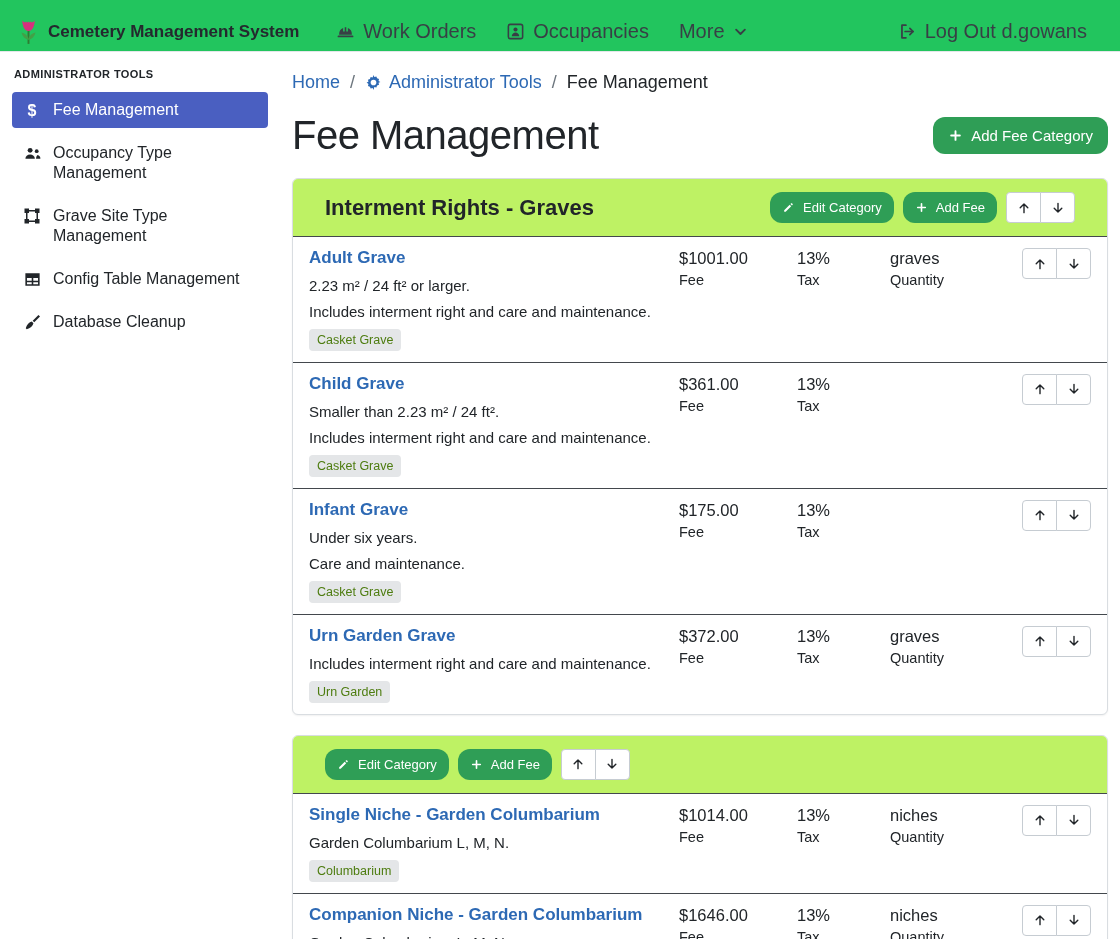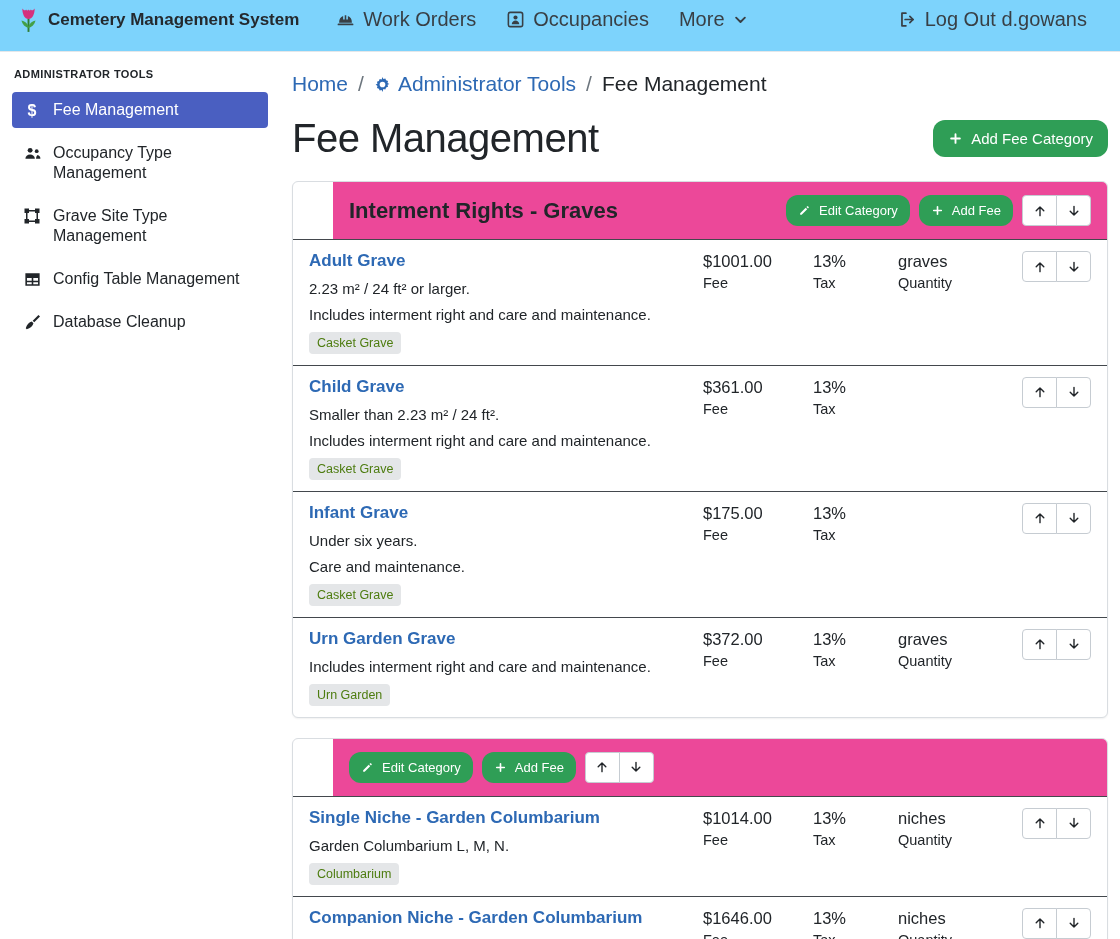--- a/index.html
+++ b/index.html
@@ -11,7 +11,7 @@
   svg{display:block;}
 
   
-  .navbar{height:52px;background:#7dd3fc;border-bottom:1px solid #e4e7ea;display:flex;align-items:flex-start;justify-content:space-between;padding:0 18px;}
+  .navbar{height:52px;background:#22c55e;border-bottom:1px solid #e4e7ea;display:flex;align-items:flex-end;justify-content:space-between;padding:0 18px;}
   .nav-left{display:flex;align-items:center;}
   .brand{display:flex;align-items:center;gap:9px;font-size:17px;font-weight:700;color:#24292e;margin-right:22px;cursor:pointer;}
   .nav-link{display:flex;align-items:center;gap:8px;color:#383f45;font-size:20px;padding:8px 15px;cursor:pointer;white-space:nowrap;}

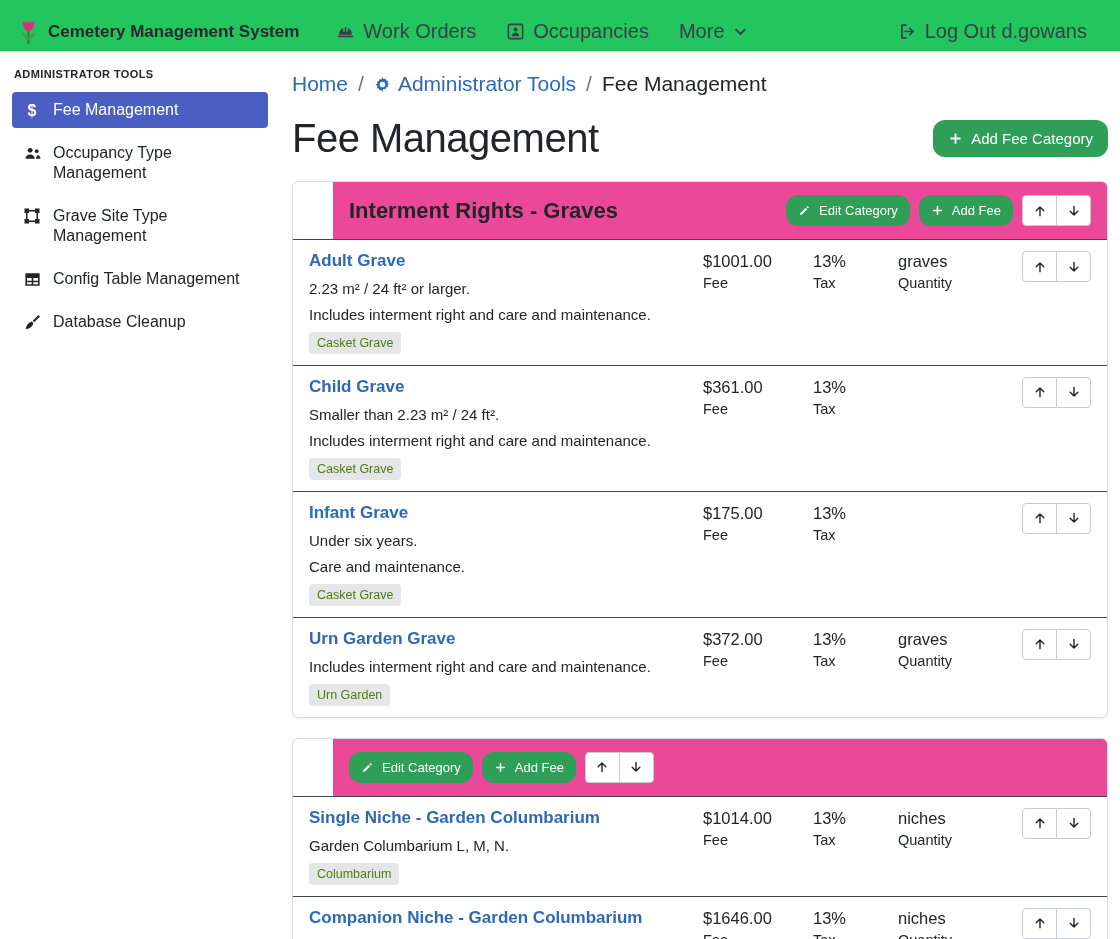--- a/index.html
+++ b/index.html
@@ -29,7 +29,7 @@
   .main{flex:1;padding:16px 12px 0 12px;overflow:hidden;}
 
   
-  .breadcrumb{display:flex;align-items:center;gap:10px;font-size:21px;margin:4px 0 20px;}
+  .breadcrumb{display:flex;align-items:center;gap:10px;font-size:18px;margin:4px 0 20px;}
   .breadcrumb a{color:var(--link);display:flex;align-items:center;gap:7px;cursor:pointer;}
   .breadcrumb .sep{color:#6c757d;}
   .breadcrumb .current{color:#212529;}

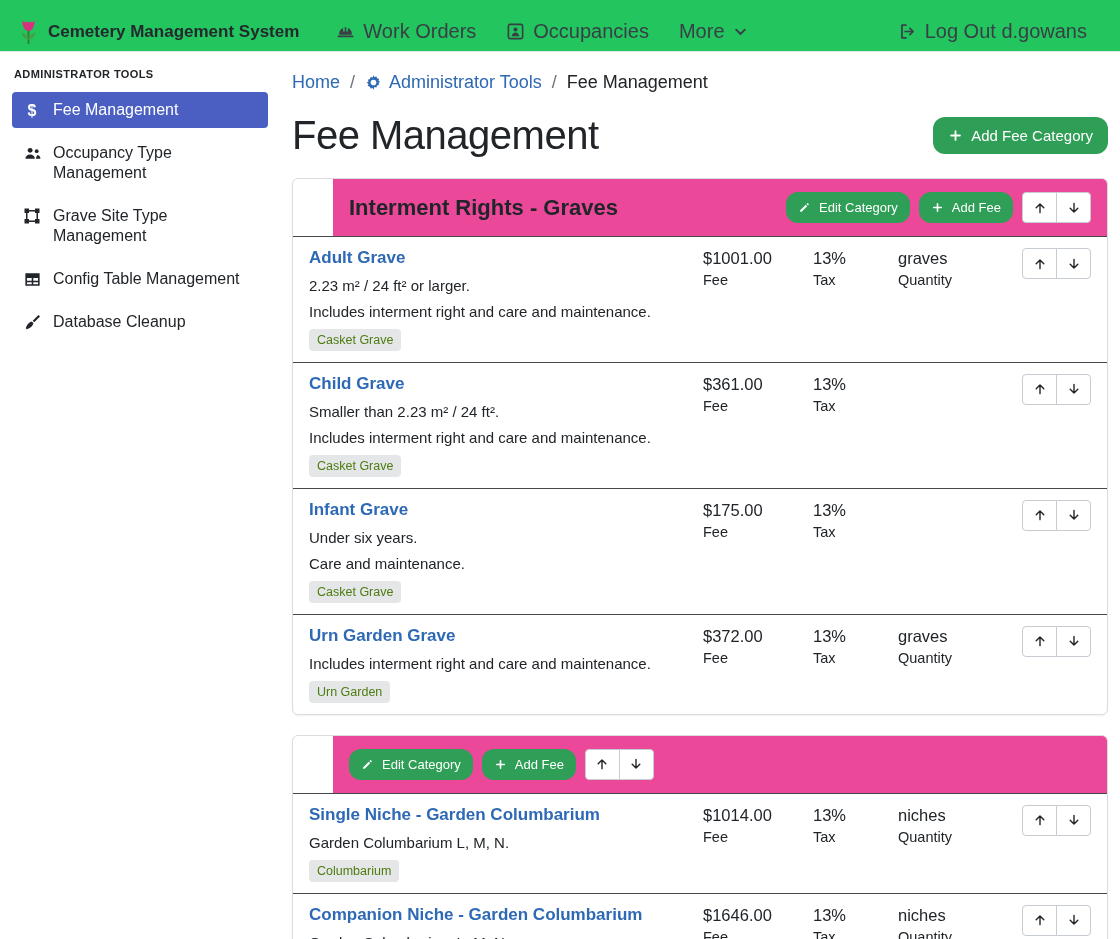--- a/index.html
+++ b/index.html
@@ -43,7 +43,7 @@
 
   
   .card{border:1px solid #d9dde1;border-radius:6px;margin-bottom:20px;box-shadow:0 1px 2px rgba(0,0,0,.06);overflow:hidden;background:#fff;}
-  .card-header{background:#ec4899;padding:13px 16px;display:flex;justify-content:space-between;align-items:center;margin-left:40px;}
+  .card-header{background:#bef264;padding:13px 32px;display:flex;justify-content:space-between;align-items:center;}
   .card-title{font-size:22px;font-weight:600;color:#212529;}
   .header-actions{display:flex;align-items:center;gap:9px;}
   .btn-group{display:inline-flex;}

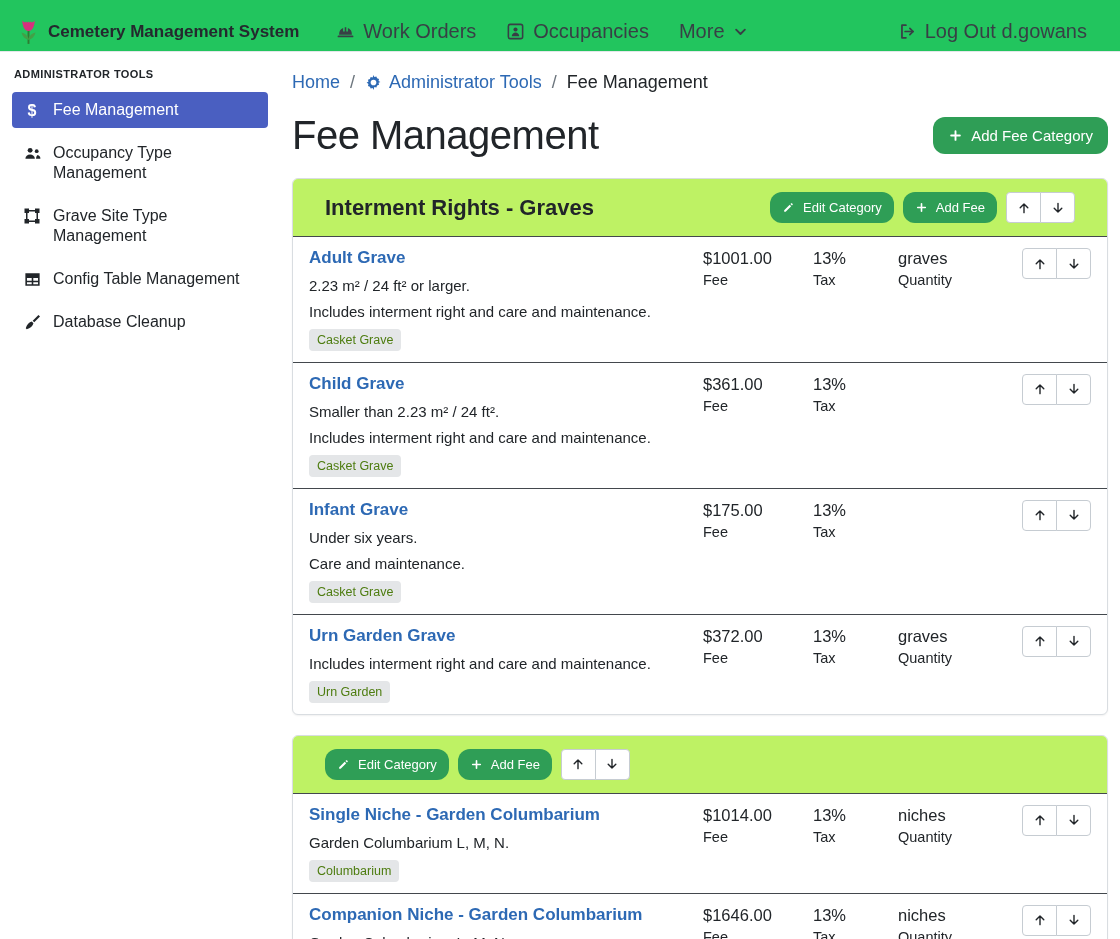--- a/index.html
+++ b/index.html
@@ -52,7 +52,7 @@
   .btn-group .btn-arrow:last-child{border-radius:0 4px 4px 0;margin-left:-1px;}
 
   
-  .fee-row{display:flex;align-items:flex-start;padding:10px 16px 11px;border-top:1px solid #43484d;}
+  .fee-row{display:flex;align-items:flex-start;padding:10px 16px 11px;border-top:1px solid #43484d;gap:8px;}
   .fee-main{flex:1;min-width:0;}
   .fee-name{font-size:17px;font-weight:700;color:var(--link);display:inline-block;line-height:1.35;cursor:pointer;}
   .fee-desc{font-size:15px;color:#212529;margin-top:5px;line-height:1.4;}

